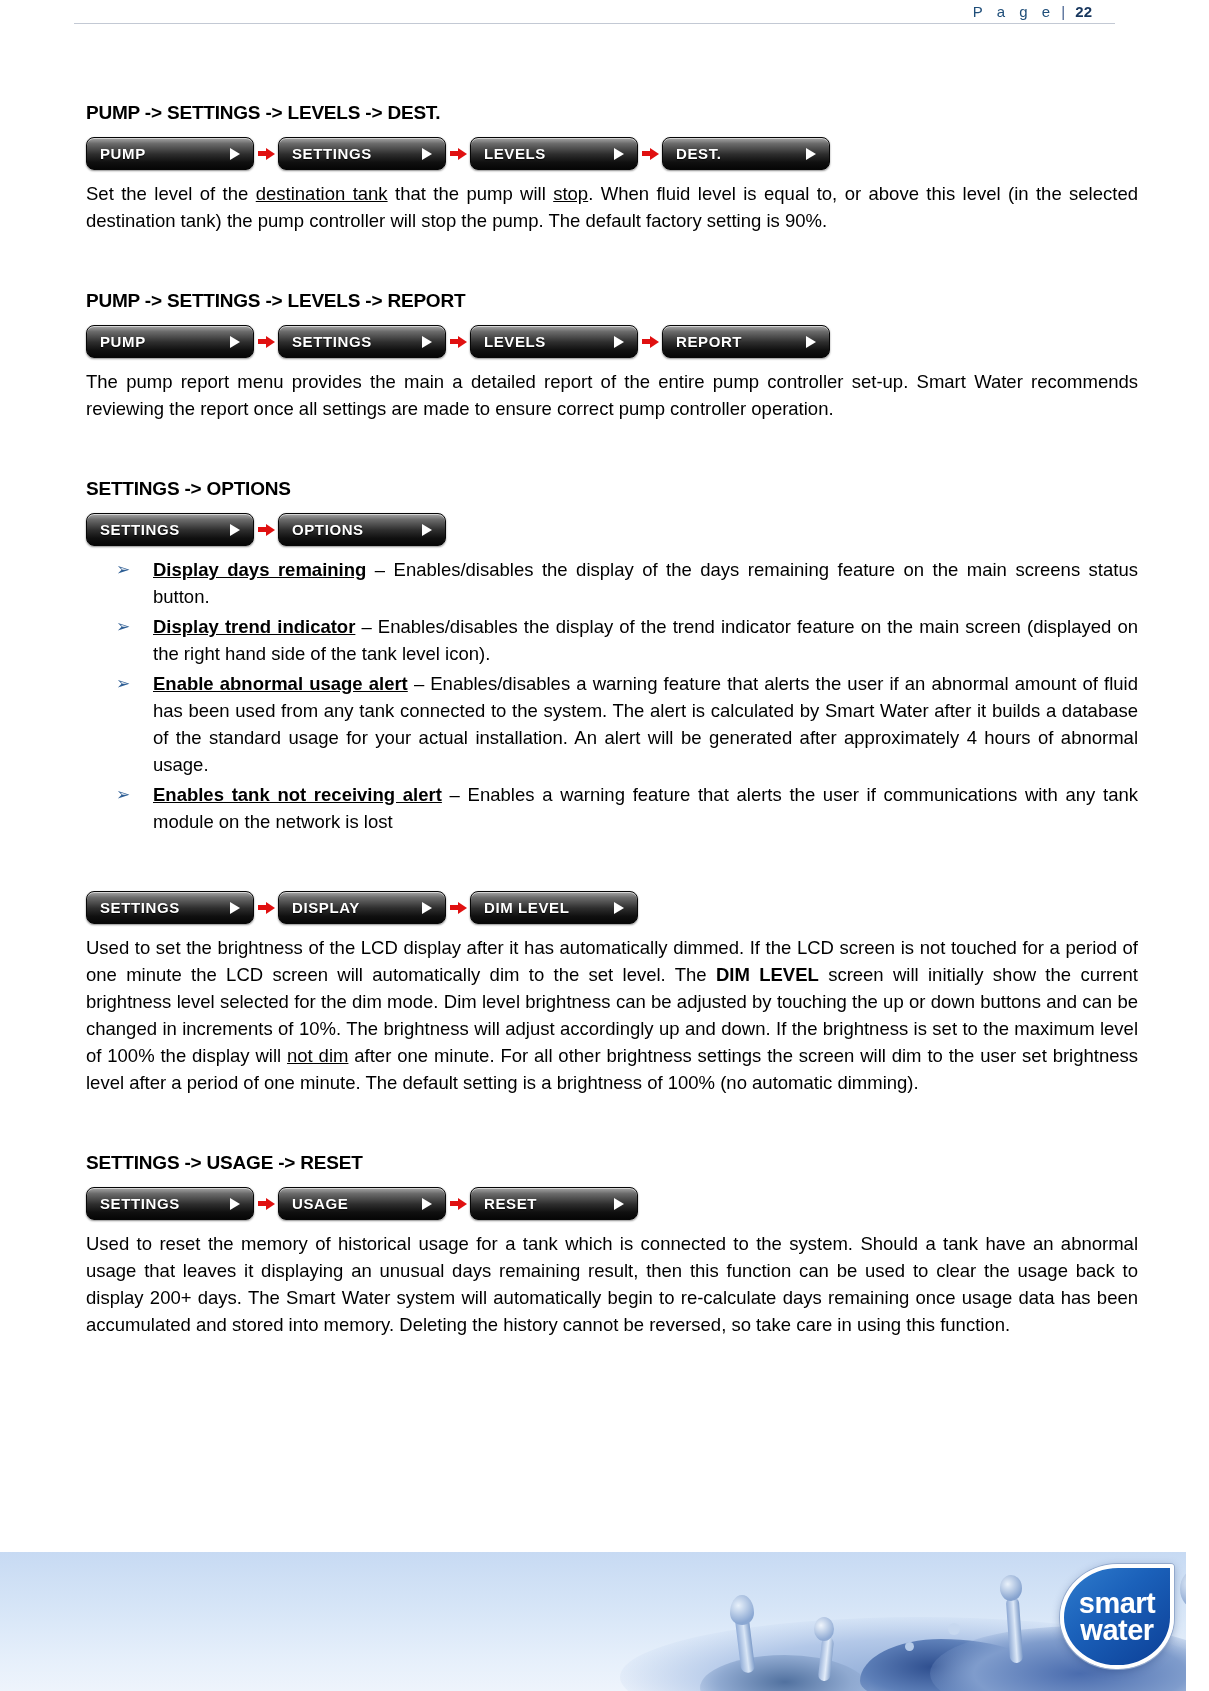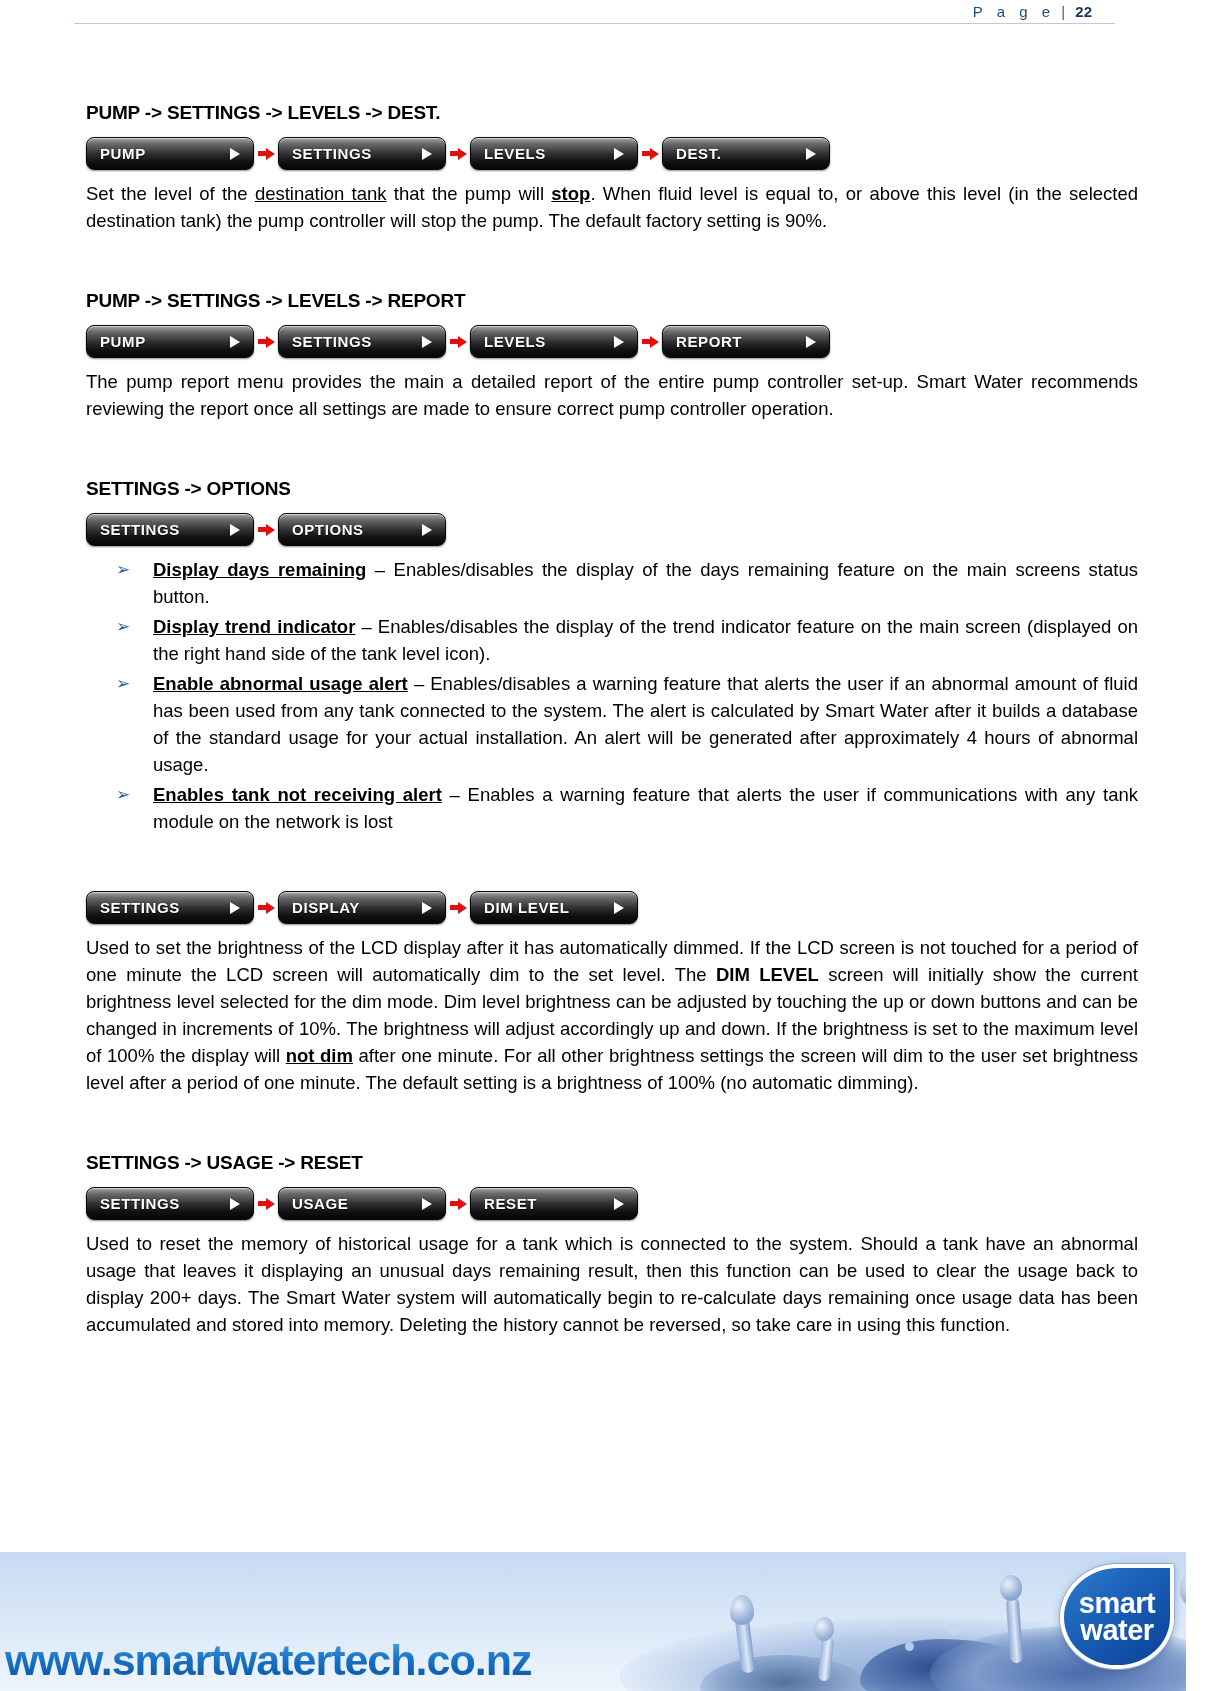--- a/index.html
+++ b/index.html
@@ -36,7 +36,7 @@
   .seg{white-space:pre-wrap;}
   .u{text-decoration:underline;}
   .b{font-weight:bold;}
-  .bu{font-weight:bold;text-decoration:underline;}
+  .bu{font-weight:normal;text-decoration:underline;}
   
   .bullets{margin-top:2px;}
   .bullet{position:relative;padding-left:67px;margin-bottom:3px;font-size:18.5px;line-height:27px;text-align:justify;}

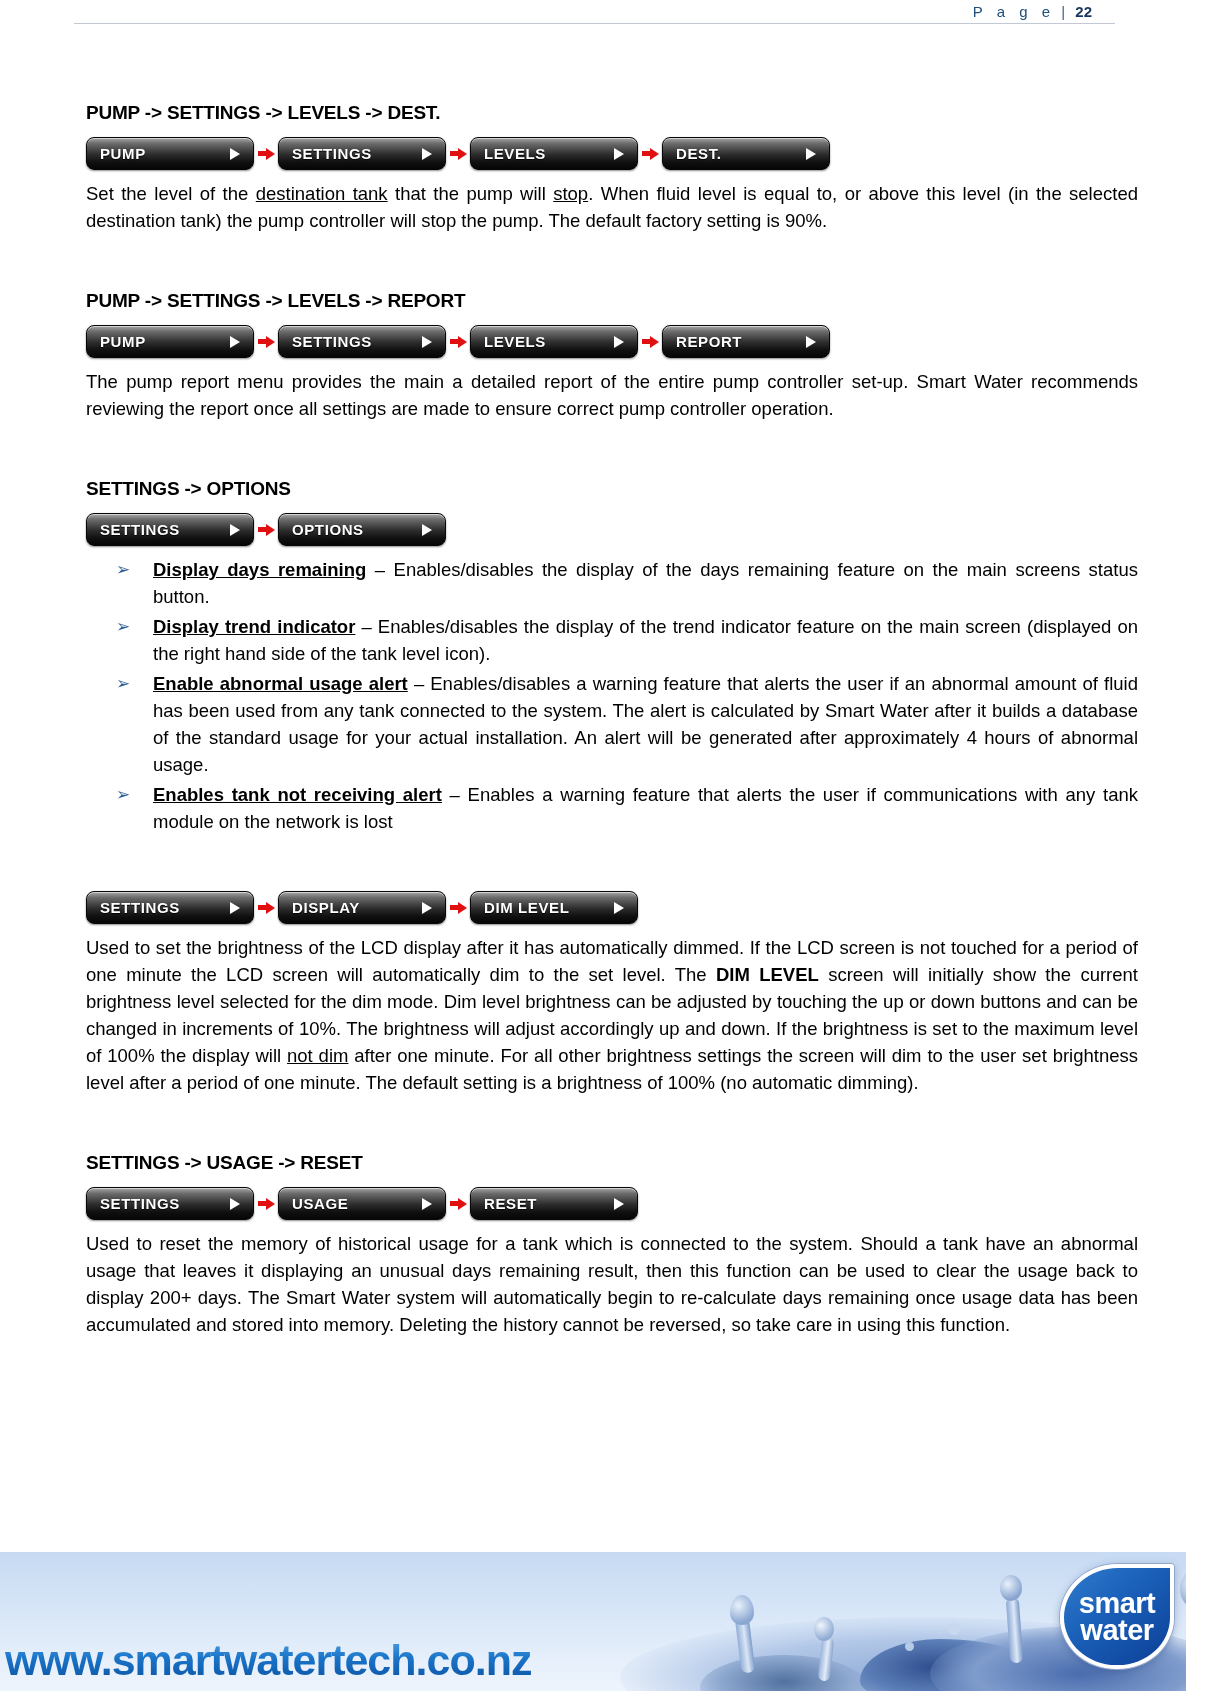--- a/index.html
+++ b/index.html
@@ -277,7 +277,6 @@
       <div class="sp-fleck1"></div>
       <div class="sp-fleck2"></div>
     </div>
-    <div class="url">www.smartwatertech.co.nz</div>
     <div class="logo">
       <div>smart</div>
       <div>water</div>

